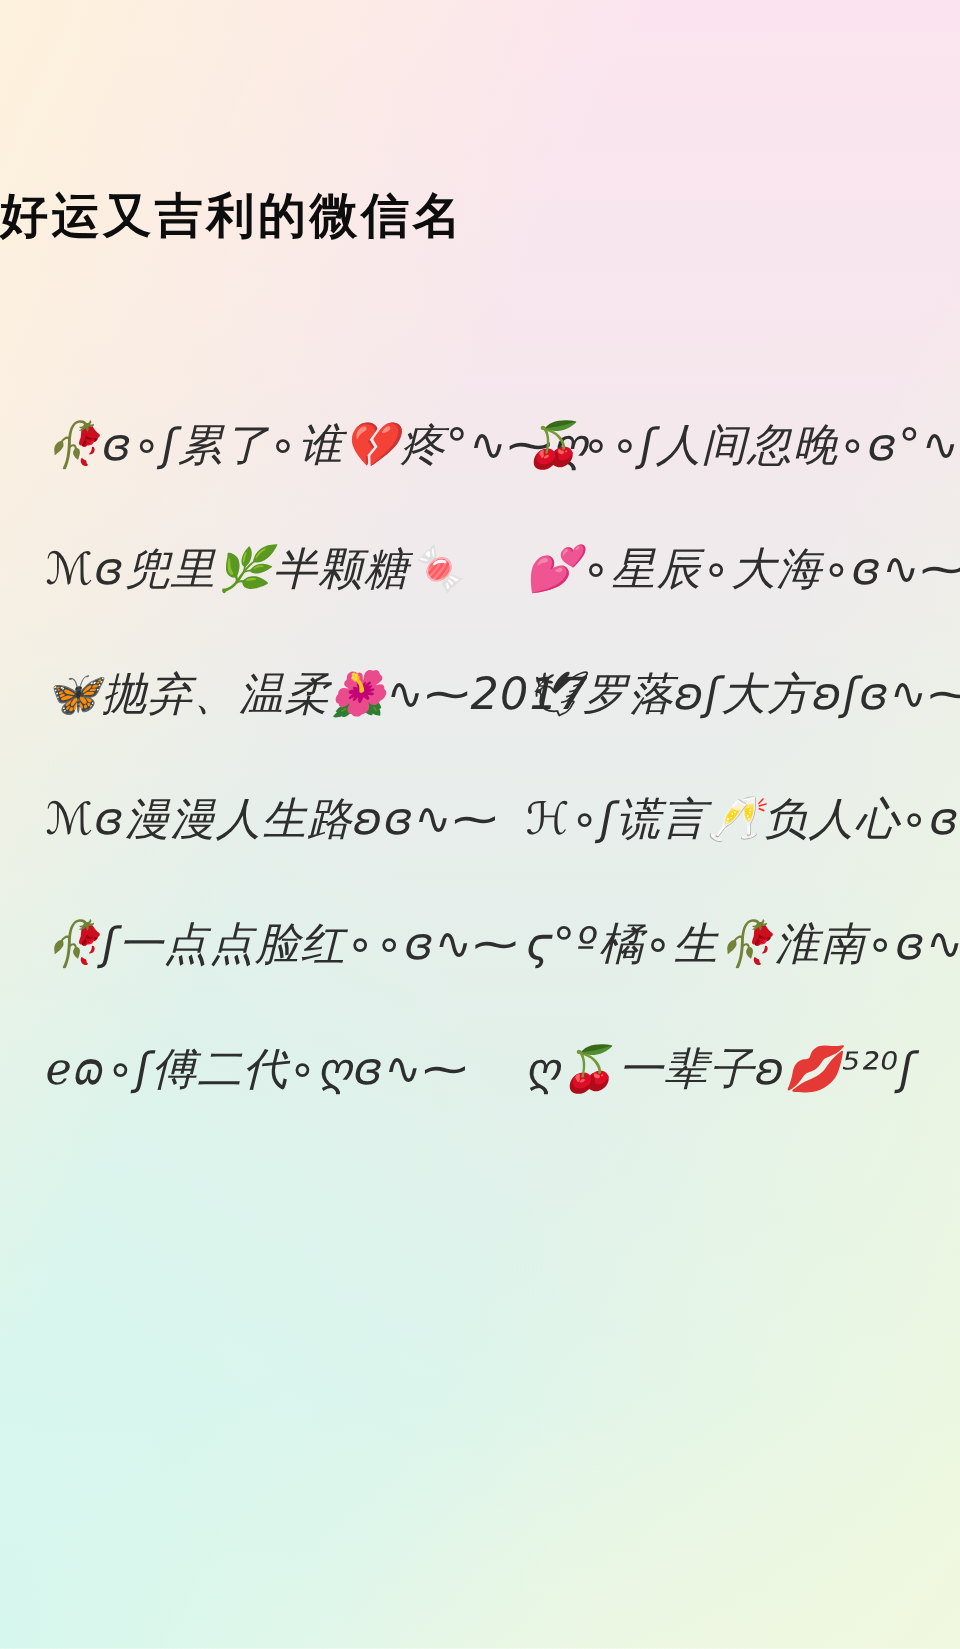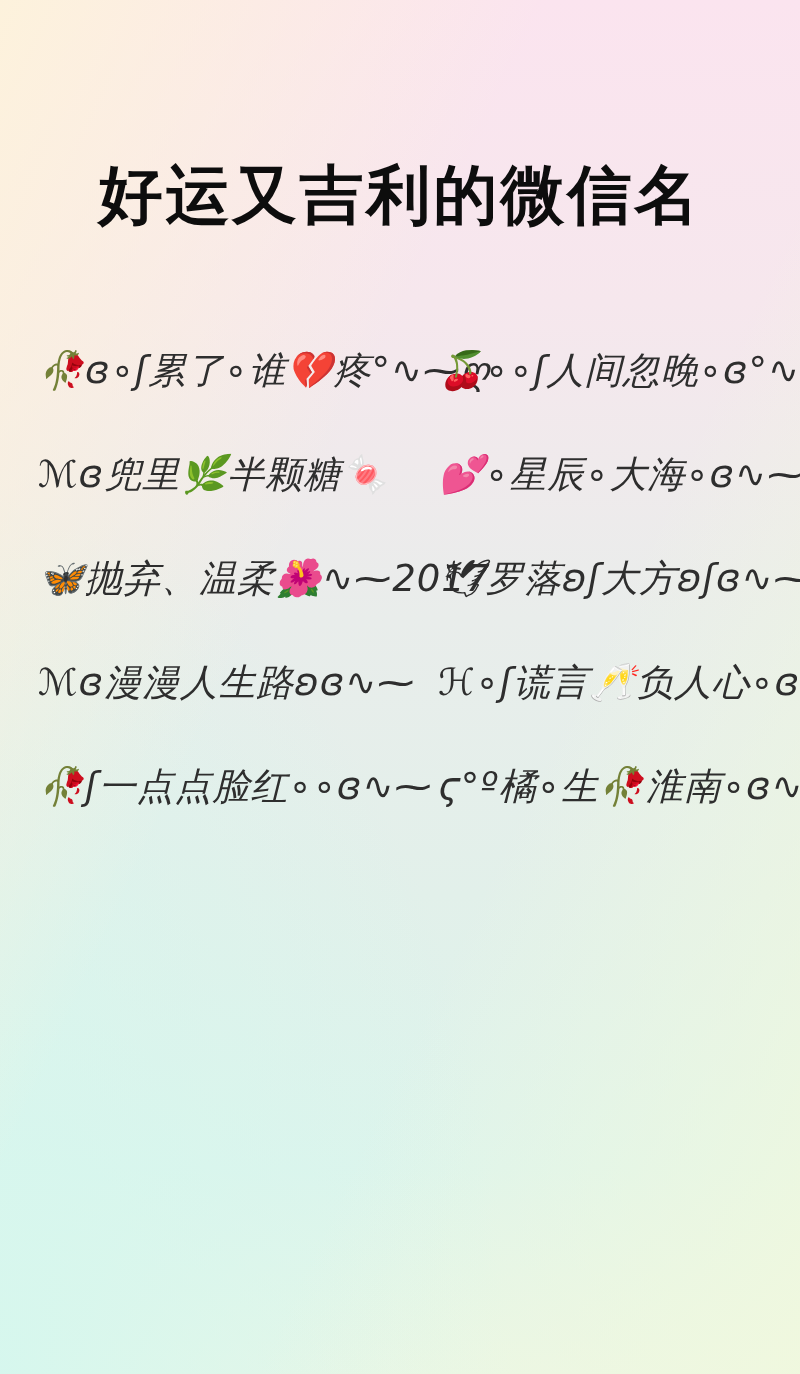--- a/index.html
+++ b/index.html
@@ -21,8 +21,7 @@
   .title{
     position:absolute;
     top:152px;left:0;right:0;
-    text-align:center;
-    font-size:64px;
+    font-size:40px;
     font-weight:900;
     color:#0d0d0d;
     letter-spacing:3px;

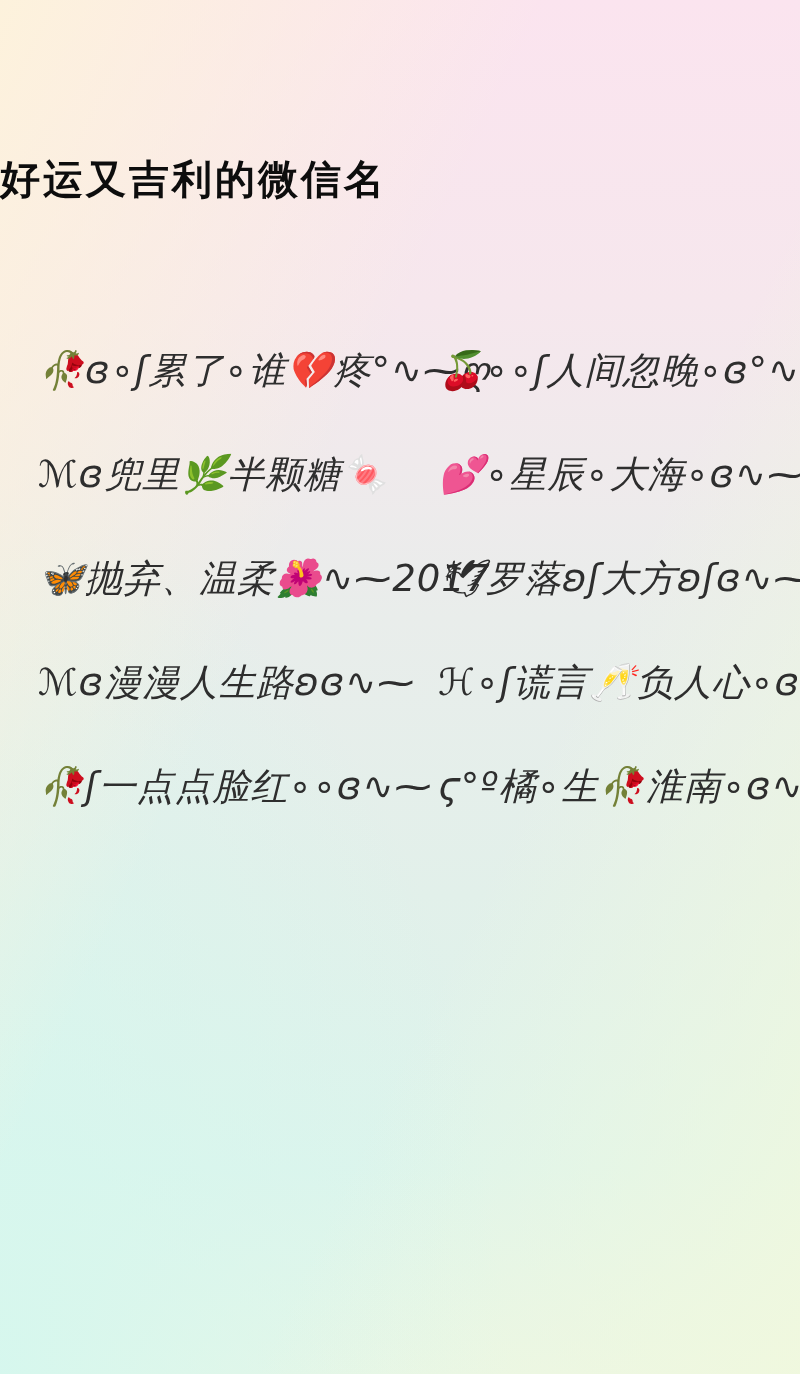--- a/index.html
+++ b/index.html
@@ -93,6 +93,9 @@
     <div class="name">
         <span class="txt">ϛ°º橘∘生🥀淮南∘ɞ∿⁓</span>
       </div>
+    <div class="name">
+        <span class="txt">ℯɷ∘ʃ傅二代∘ღɞ∿⁓</span>
+      </div>
 
 
   </div>

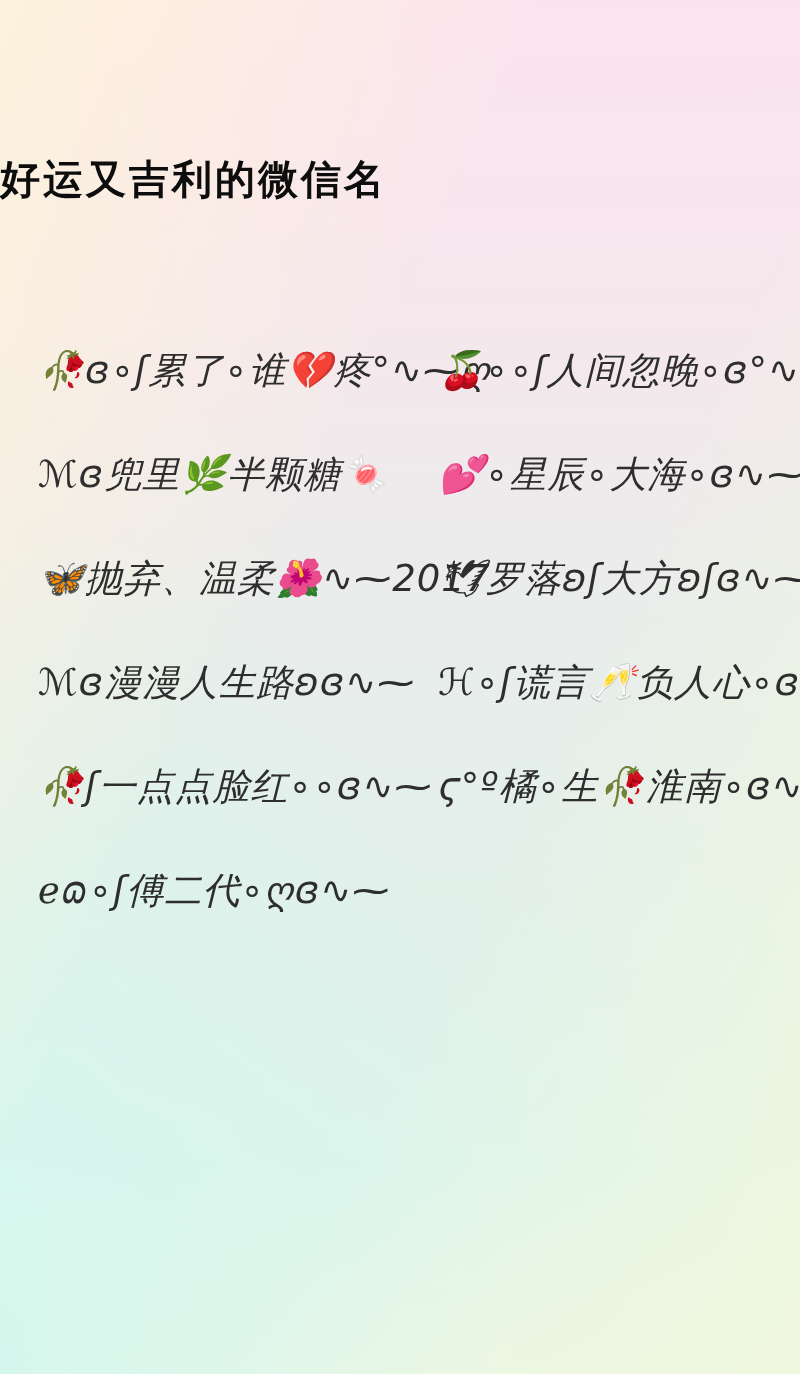--- a/index.html
+++ b/index.html
@@ -97,6 +97,9 @@
         <span class="txt">ℯɷ∘ʃ傅二代∘ღɞ∿⁓</span>
       </div>
 
+    <div class="name">
+        <span class="txt">ღ🍒一辈子ʚ💋⁵²⁰ʃ</span>
+      </div>
 
   </div>
 </div>

